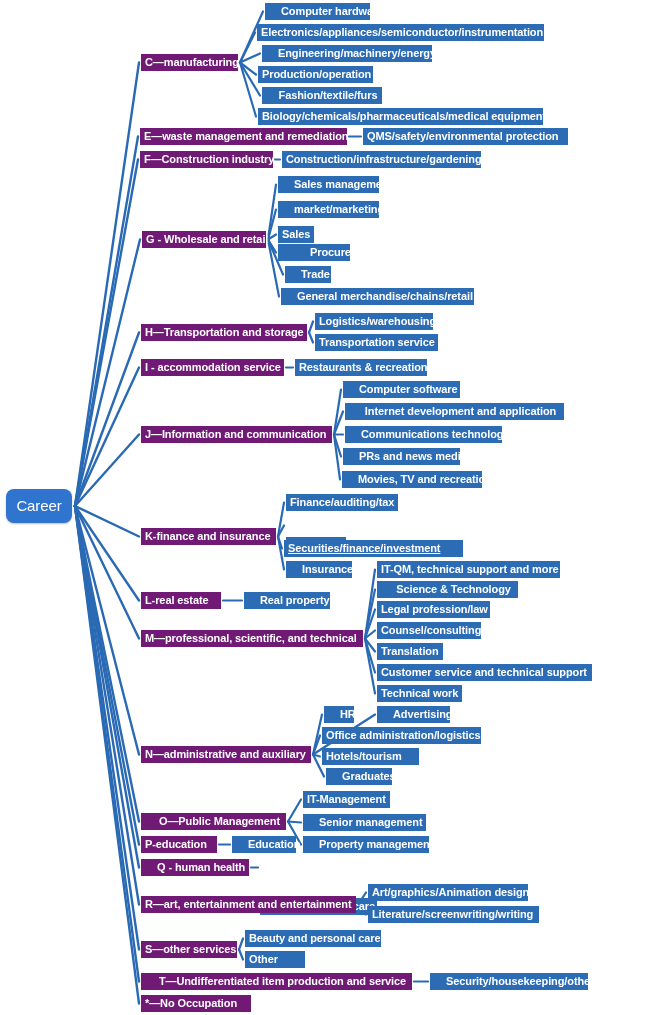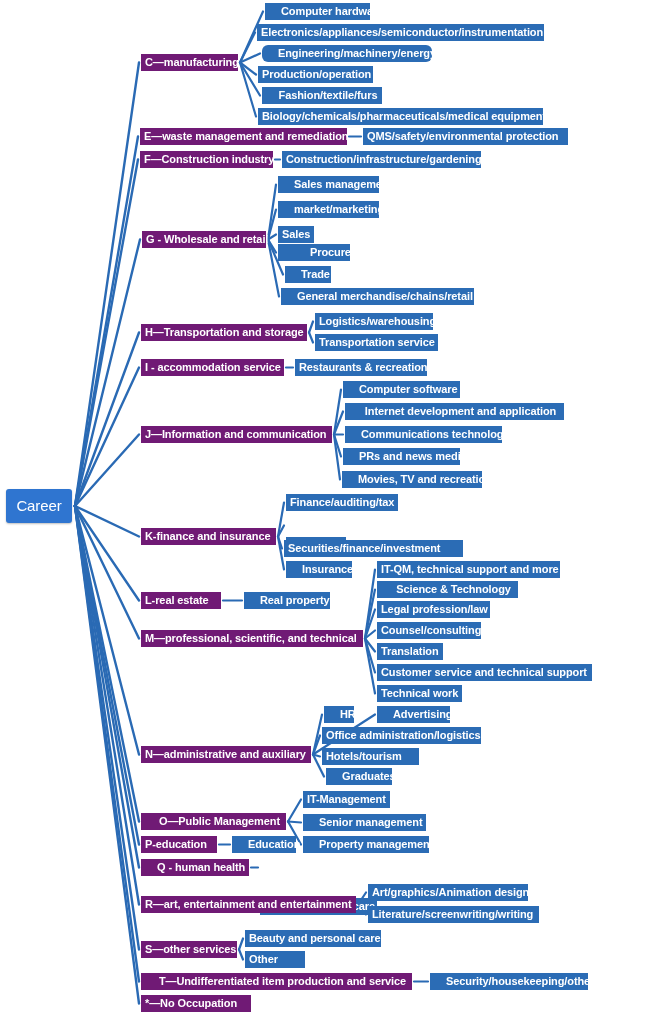--- a/index.html
+++ b/index.html
@@ -138,7 +138,7 @@
       <div class="node lvl1" style="left: 141px; top: 54px; width: 97px;">C—manufacturing</div>
       <div class="node lvl2 center" style="left: 265px; top: 3px; width: 105px;">Computer hardware</div>
       <div class="node lvl2" style="left: 257px; top: 24px; width: 287px;">Electronics/appliances/semiconductor/instrumentation</div>
-      <div class="node lvl2 center" style="left: 262px; top: 45px; width: 170px; border-radius: 6px;">Engineering/machinery/energy</div>
+      <div class="node lvl2 center" style="left: 262px; top: 45px; width: 170px;">Engineering/machinery/energy</div>
       <div class="node lvl2" style="left: 258px; top: 66px; width: 115px;">Production/operation</div>
       <div class="node lvl2 center" style="left: 262px; top: 87px; width: 120px;">Fashion/textile/furs</div>
       <div class="node lvl2" style="left: 258px; top: 108px; width: 285px;">Biology/chemicals/pharmaceuticals/medical equipment</div>

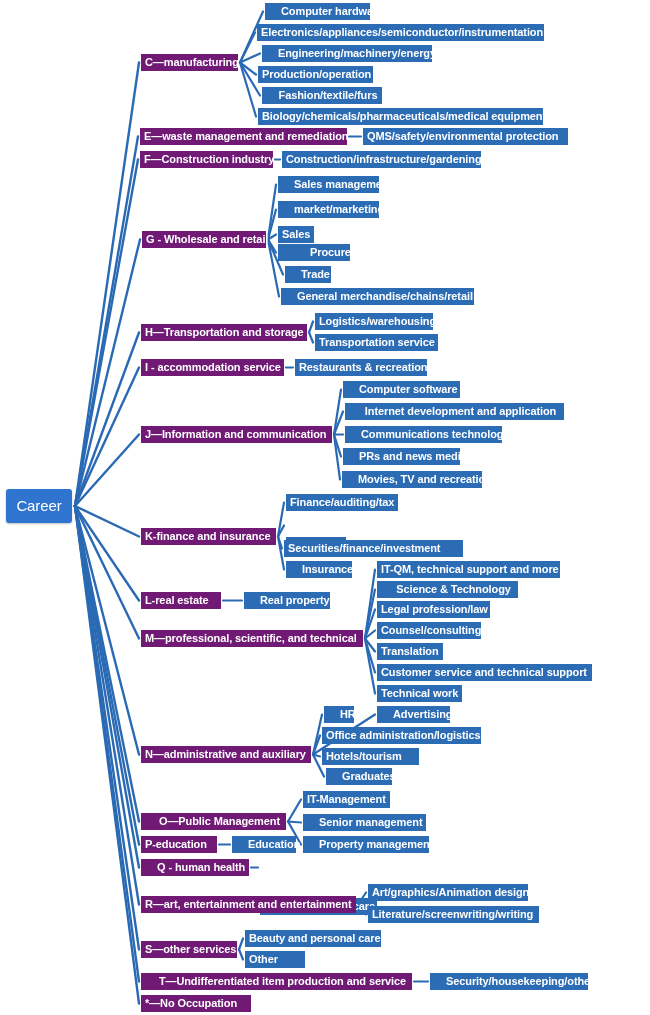--- a/index.html
+++ b/index.html
@@ -40,7 +40,7 @@
   }
   .node.root {
     background: #2f75d0;
-    border-radius: 3px;
+    border-radius: 8px;
     height: 34px;
     line-height: 34px;
     font-size: 15px;

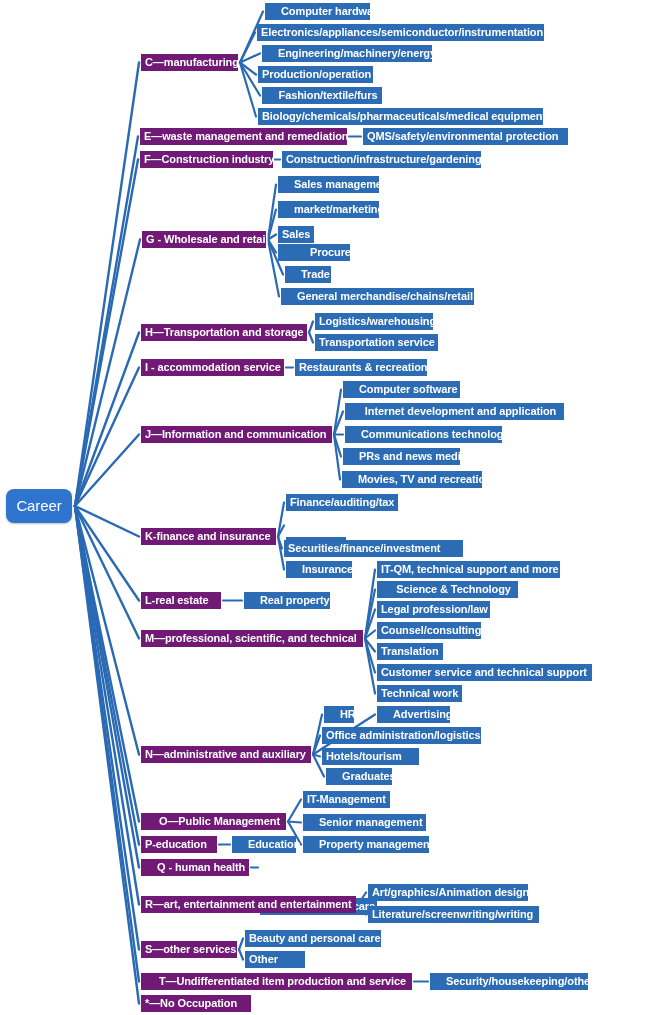--- a/index.html
+++ b/index.html
@@ -167,7 +167,7 @@
       <div class="node lvl1" style="left: 141px; top: 528px; width: 135px;">K-finance and insurance</div>
       <div class="node lvl2" style="left: 286px; top: 494px; width: 112px;">Finance/auditing/tax</div>
       <div class="node lvl2 center" style="left: 286px; top: 517px; width: 60px; margin-top: 20px;">Banking</div>
-      <div class="node lvl2" style="left: 284px; top: 540px; width: 179px;">Securities/finance/investment</div>
+      <div class="node lvl2" style="left: 284px; top: 540px; width: 179px; text-decoration: underline;">Securities/finance/investment</div>
       <div class="node lvl2 center" style="left: 286px; top: 561px; width: 66px;">Insurance</div>
       <div class="node lvl1" style="left: 141px; top: 592px; width: 80px;">L-real estate</div>
       <div class="node lvl2 center" style="left: 244px; top: 592px; width: 86px;">Real property</div>

